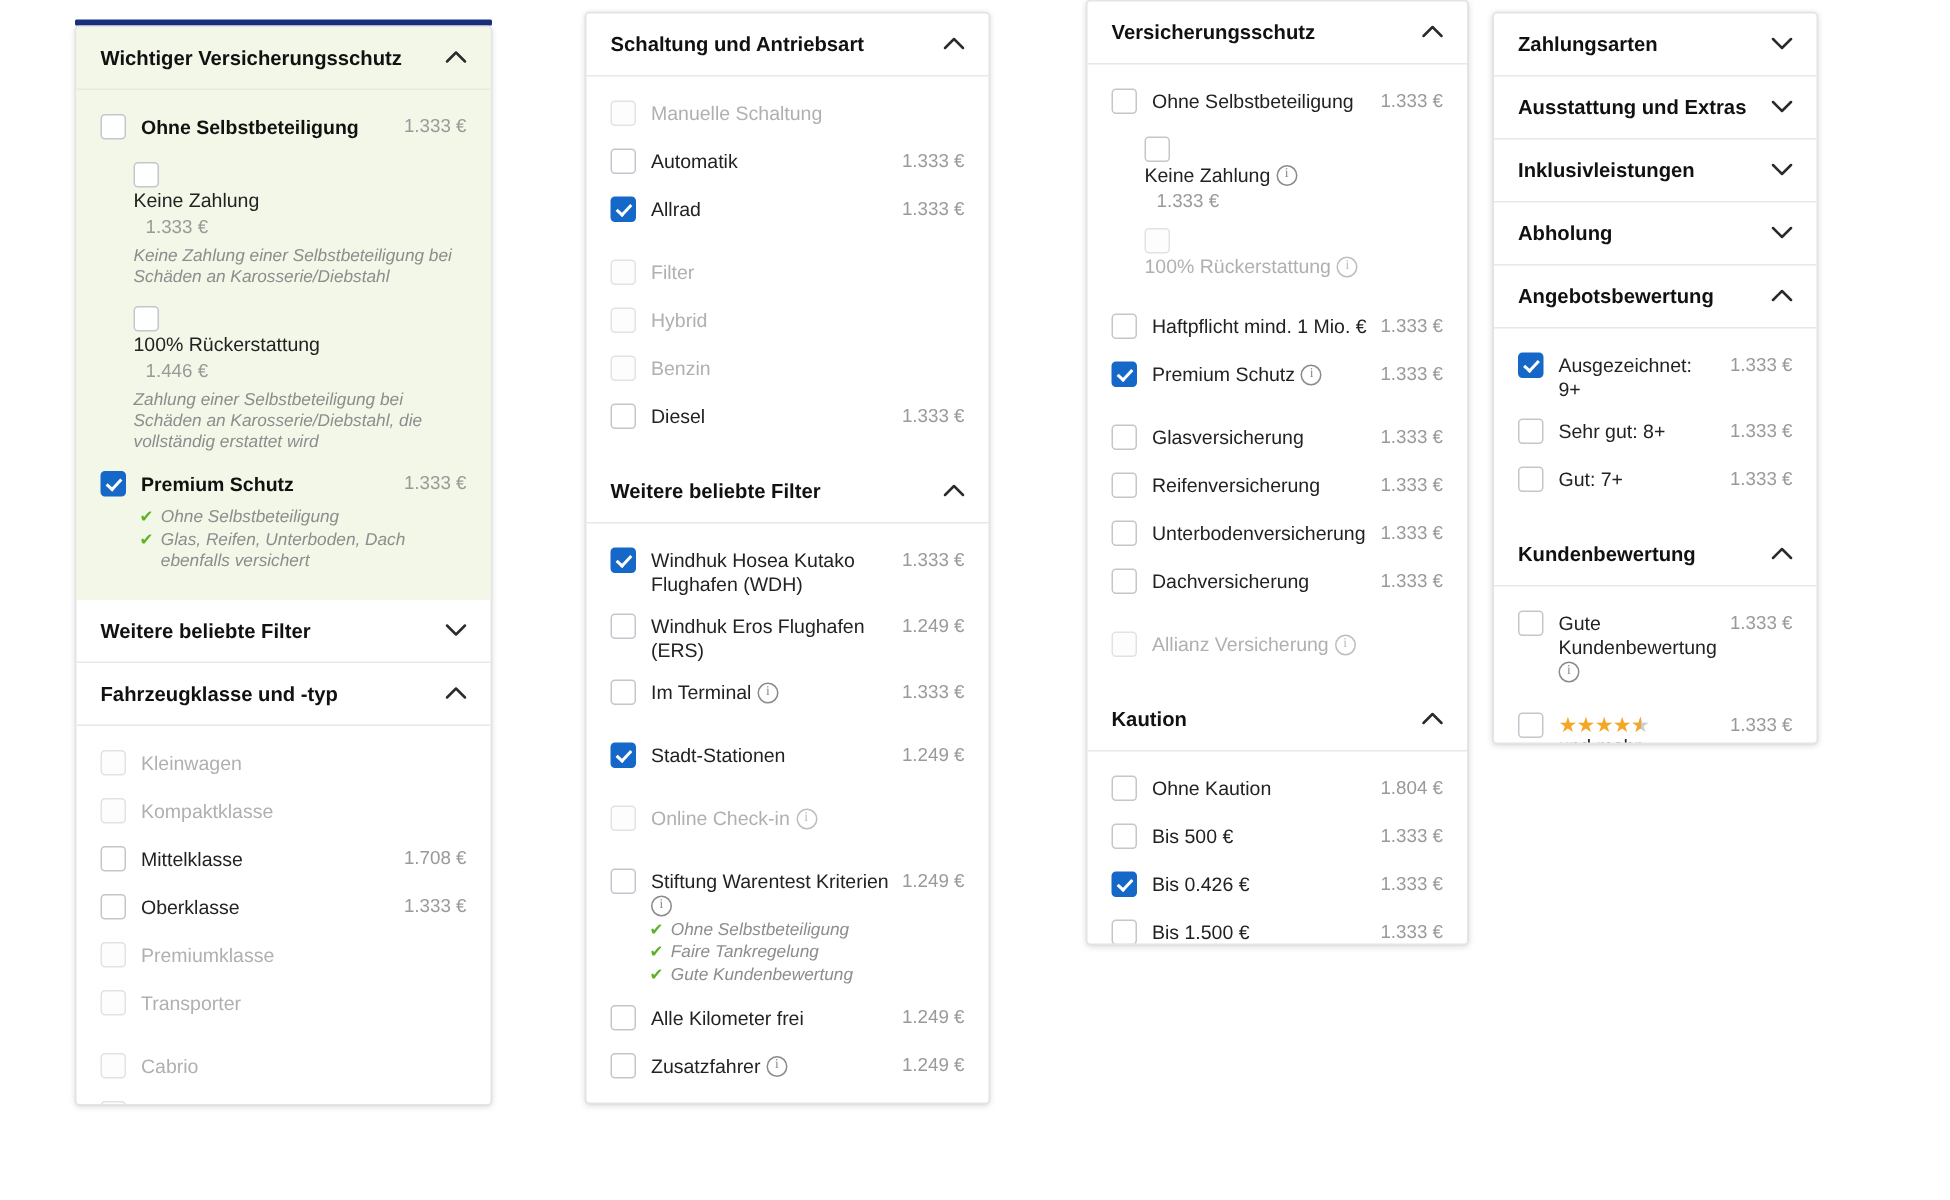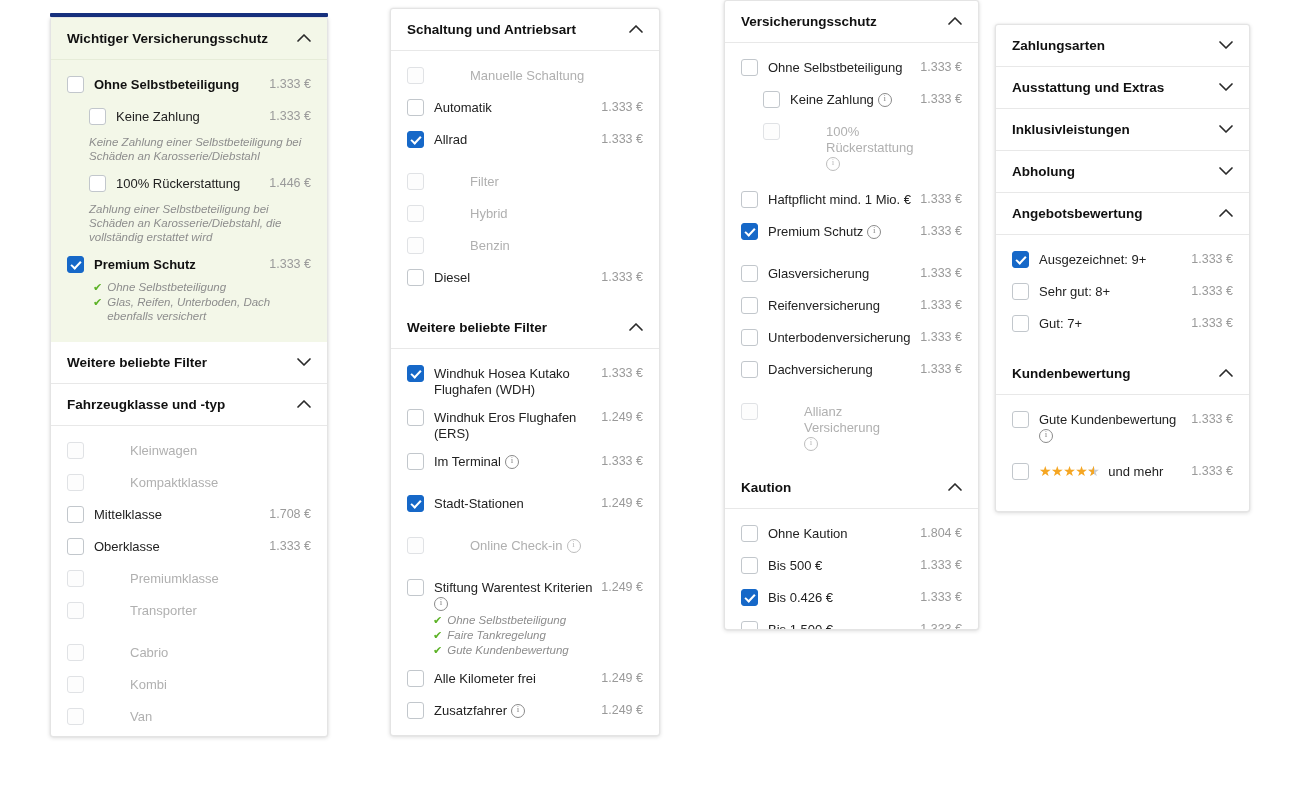--- a/index.html
+++ b/index.html
@@ -27,7 +27,7 @@
   #col1{left:50px;top:17px;width:278px;height:720px;}
   #col2{left:390px;top:8px;width:270px;height:728px;}
   #col3{left:724px;top:0px;width:255px;height:630px;}
-  #col4{left:995px;top:24px;width:255px;height:488px;}
+  #col4{left:995px;top:8px;width:217px;height:488px;}
 
   .topbar{
     position:absolute;left:50px;top:13px;width:278px;height:4px;

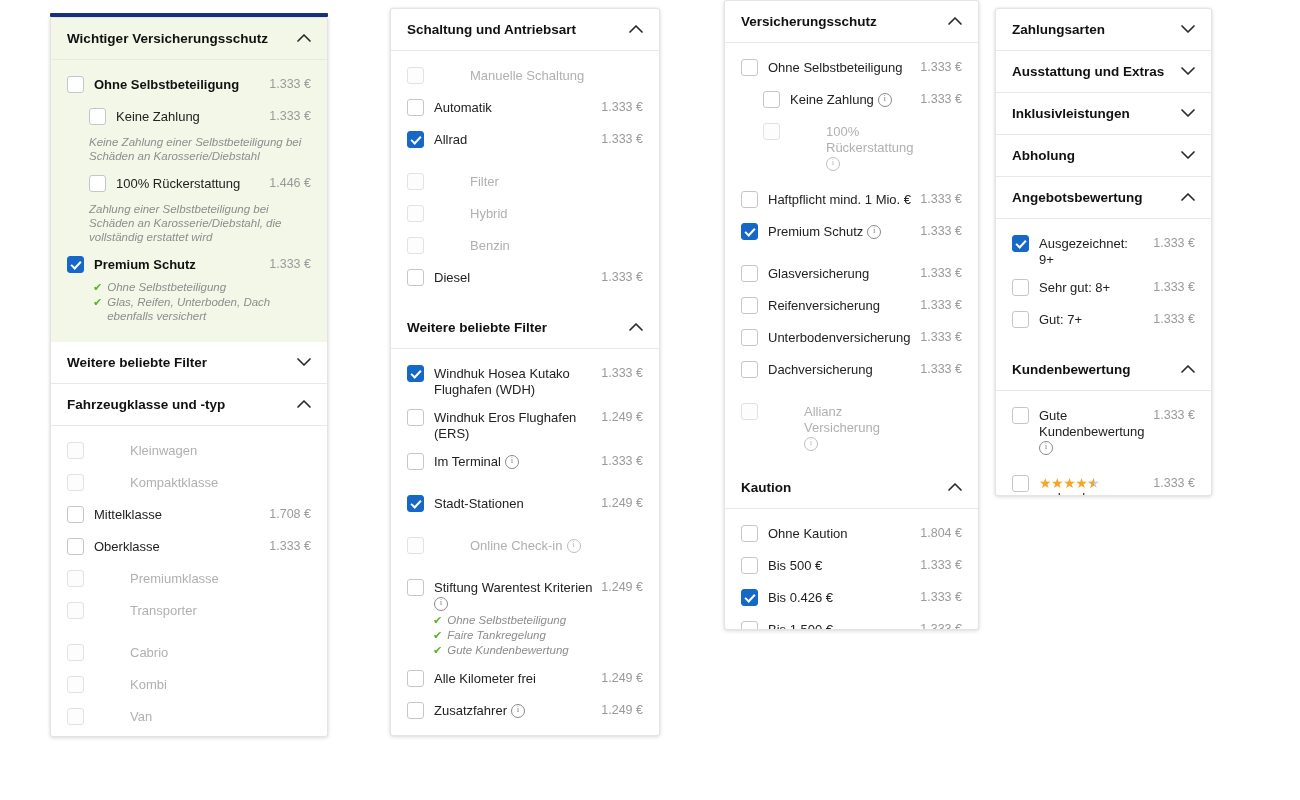--- a/index.html
+++ b/index.html
@@ -80,7 +80,7 @@
   }
   .row.bold .lbl{font-weight:bold;color:#111;}
   .row.disabled .lbl{color:#b0b0b0;}
-  .row.disabled{cursor:default;gap:36px;}
+  .row.disabled{cursor:default;}
   .row.indent{padding-left:22px;}
   .gap{height:10px;}
 

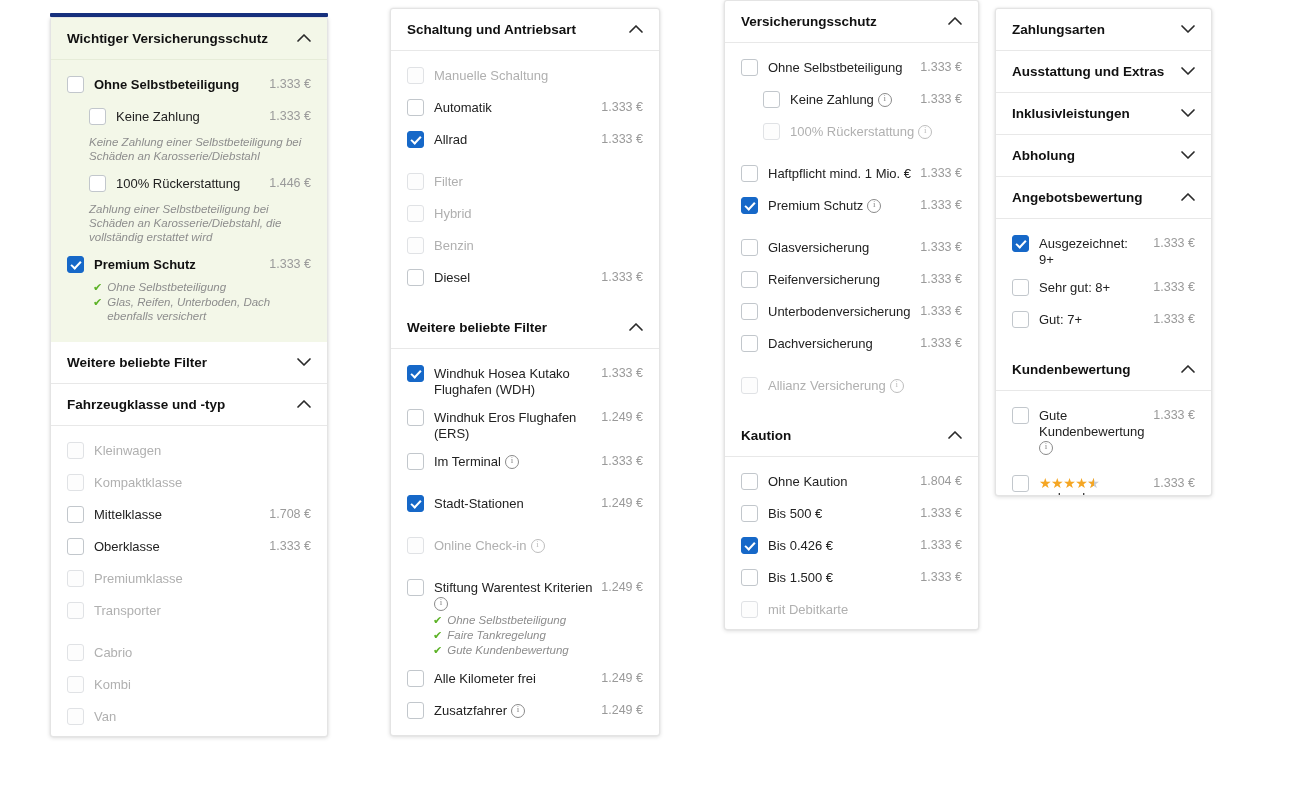--- a/index.html
+++ b/index.html
@@ -81,7 +81,7 @@
   .row.bold .lbl{font-weight:bold;color:#111;}
   .row.disabled .lbl{color:#b0b0b0;}
   .row.disabled{cursor:default;}
-  .row.indent{padding-left:22px;}
+  .row.indent{padding-left:22px;flex-direction:column;}
   .gap{height:10px;}
 
   

